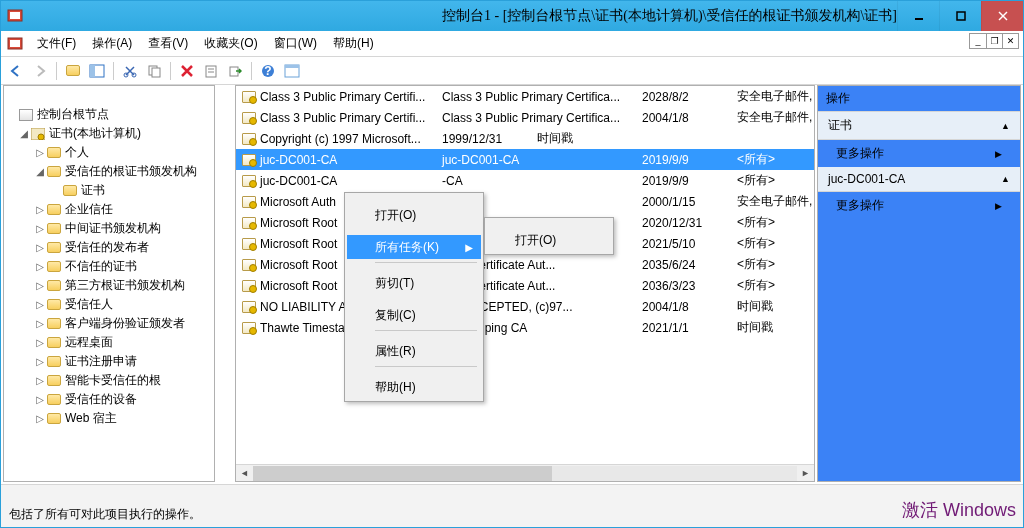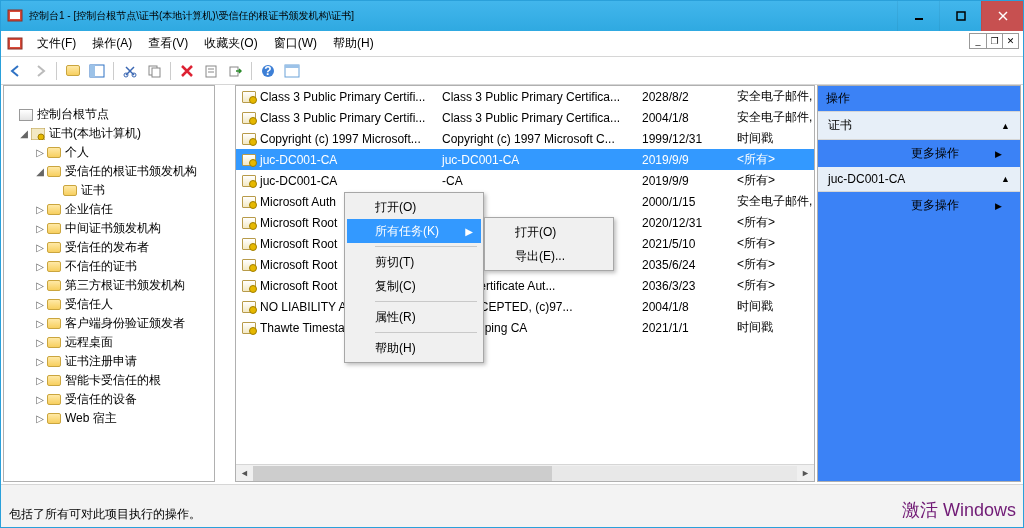--- a/index.html
+++ b/index.html
@@ -7,7 +7,7 @@
   .window { width: 1024px; height: 528px; border: 1px solid #2aa0da; display: flex; flex-direction: column; background: #fff; }
   .titlebar { height: 30px; background: linear-gradient(#42b6ec, #2fa9e1); display: flex; align-items: center; color: #000; position: relative; }
   .titlebar .icon { width: 16px; height: 16px; margin: 0 6px; }
-  .titlebar .title { flex: 1; text-align: left; font-size: 10px; }
+  .titlebar .title { flex: 1; text-align: right; font-size: 14px; font-family: Liberation Serif, serif; }
   .win-buttons { display: flex; height: 100%; }
   .win-btn { width: 42px; display: flex; align-items: center; justify-content: center; border-left: 1px solid rgba(0,0,0,0.05); }
   .win-btn.close { background: #c75050; color: #fff; }

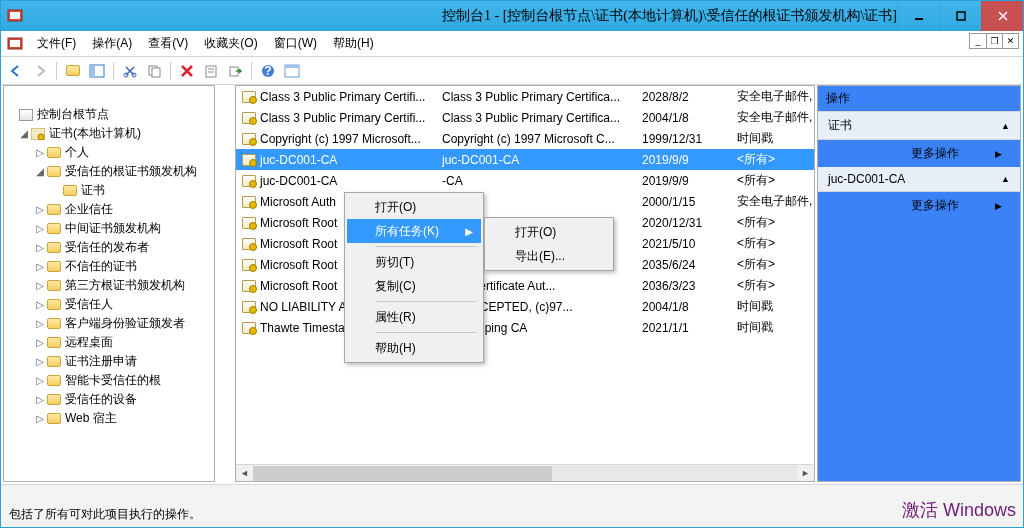--- a/index.html
+++ b/index.html
@@ -329,7 +329,6 @@
               <span class="cert-icon"></span>
               <span>Copyright (c) 1997 Microsoft...</span>
             </div>
-            <div class="lc" style="width:200px">Copyright (c) 1997 Microsoft C...</div>
             <div class="lc" style="width:95px">1999/12/31</div>
             <div class="lc" style="flex:1">时间戳</div>
           </div>

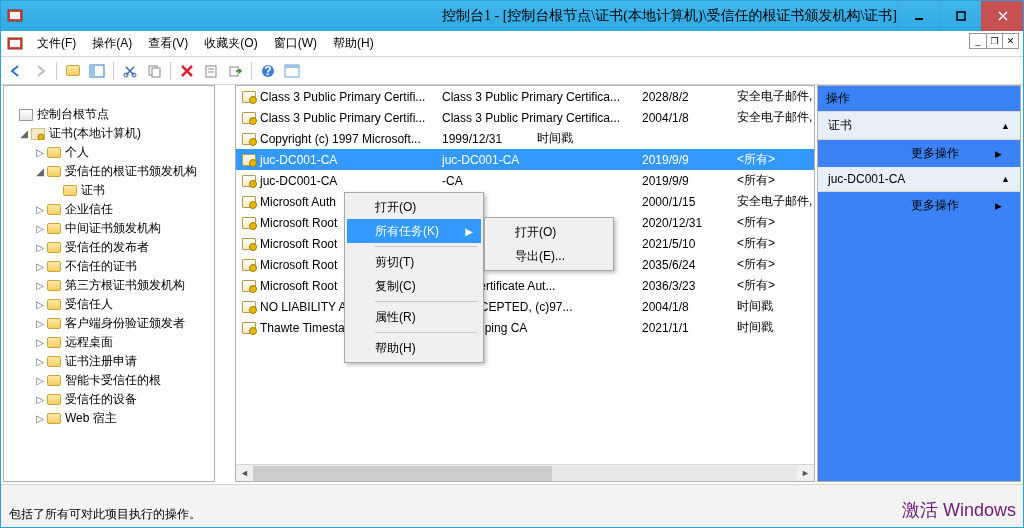--- a/index.html
+++ b/index.html
@@ -39,7 +39,7 @@
   .actions-pane { width: 204px; border: 1px solid #b0b0b0; margin: 0 2px 2px 0; background: #3b82f6; display: flex; flex-direction: column; }
   .actions-title { padding: 4px 8px; border-bottom: 1px solid #d6d6d6; }
   .action-section { background: #e7eff8; padding: 5px 10px; border-bottom: 1px solid #d6d6d6; display:flex; align-items:center; justify-content:space-between; }
-  .action-item { padding: 5px 18px; display:flex; align-items:center; justify-content:flex-end;gap:36px; }
+  .action-item { padding: 5px 18px; display:flex; align-items:center; justify-content:space-between;gap:36px; }
   .statusbar { height: 22px; border-top: 1px solid #d6d6d6; padding: 21px 8px; background: #f3f3f3; }
   .ctx-menu { position: absolute; background: #f0f0f0; border: 1px solid #a7a7a7; box-shadow: 2px 2px 4px rgba(0,0,0,0.25); padding: 2px; z-index: 50; }
   .ctx-item { height: 24px; display: flex; align-items: center; padding: 0 28px 0 28px; white-space: nowrap; position: relative; }

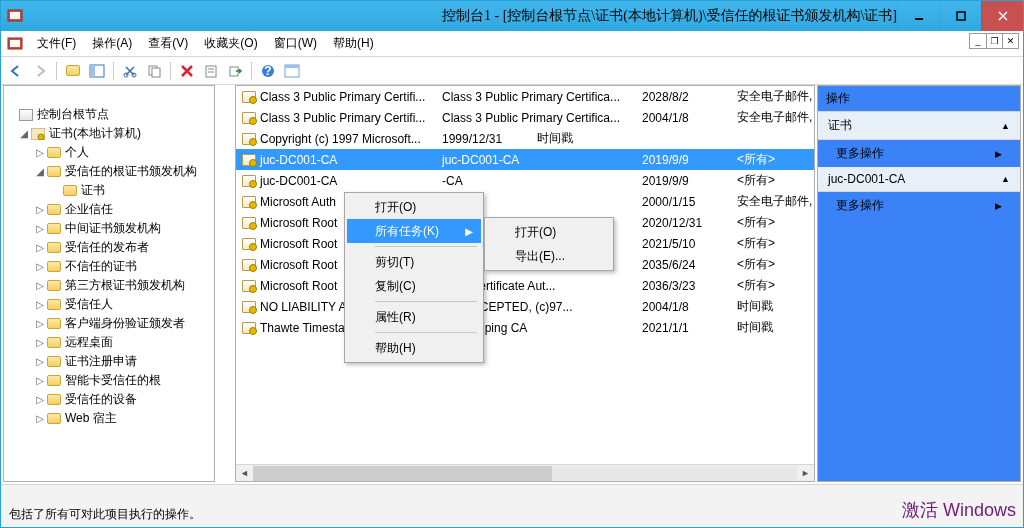--- a/index.html
+++ b/index.html
@@ -42,7 +42,7 @@
   .action-item { padding: 5px 18px; display:flex; align-items:center; justify-content:space-between;gap:36px; }
   .statusbar { height: 22px; border-top: 1px solid #d6d6d6; padding: 21px 8px; background: #f3f3f3; }
   .ctx-menu { position: absolute; background: #f0f0f0; border: 1px solid #a7a7a7; box-shadow: 2px 2px 4px rgba(0,0,0,0.25); padding: 2px; z-index: 50; }
-  .ctx-item { height: 24px; display: flex; align-items: center; padding: 0 28px 0 28px; white-space: nowrap; position: relative; }
+  .ctx-item { height: 24px; display: flex; align-items: center; padding: 0 28px 0 28px; white-space: nowrap; position: relative; margin-top: 8px; }
   .ctx-item .arrow { position: absolute; right: 8px; font-size: 10px; color: #555; }
   .ctx-item.highlight { background: #3399ff; color: #fff; }
   .ctx-item.highlight .arrow { color: #fff; }

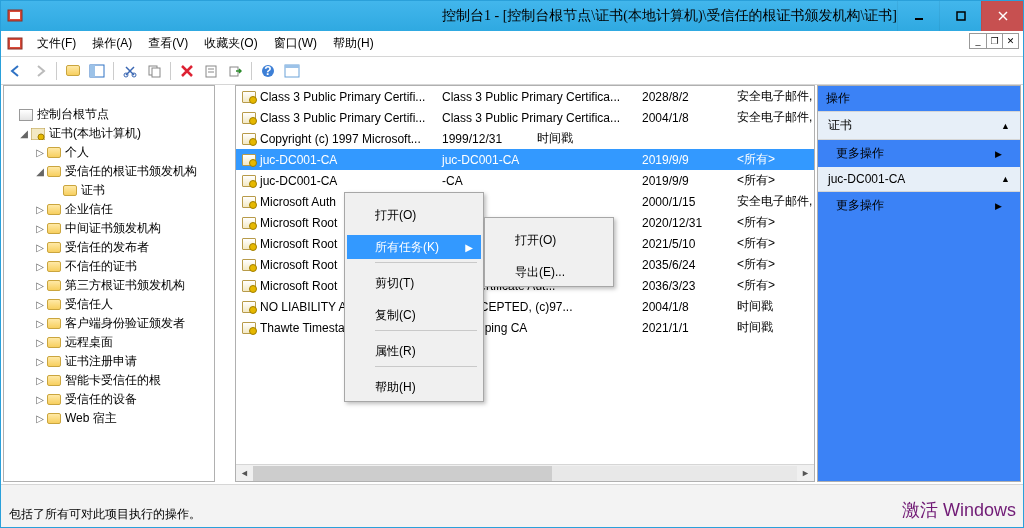--- a/index.html
+++ b/index.html
@@ -464,7 +464,6 @@
 
 <div class="ctx-menu" style="left:484px; top:217px; width:130px;">
   <div class="ctx-item">打开(O)</div>
-  <div class="ctx-item">导出(E)...</div>
 </div>
 
 <div class="watermark">激活 Windows</div>

